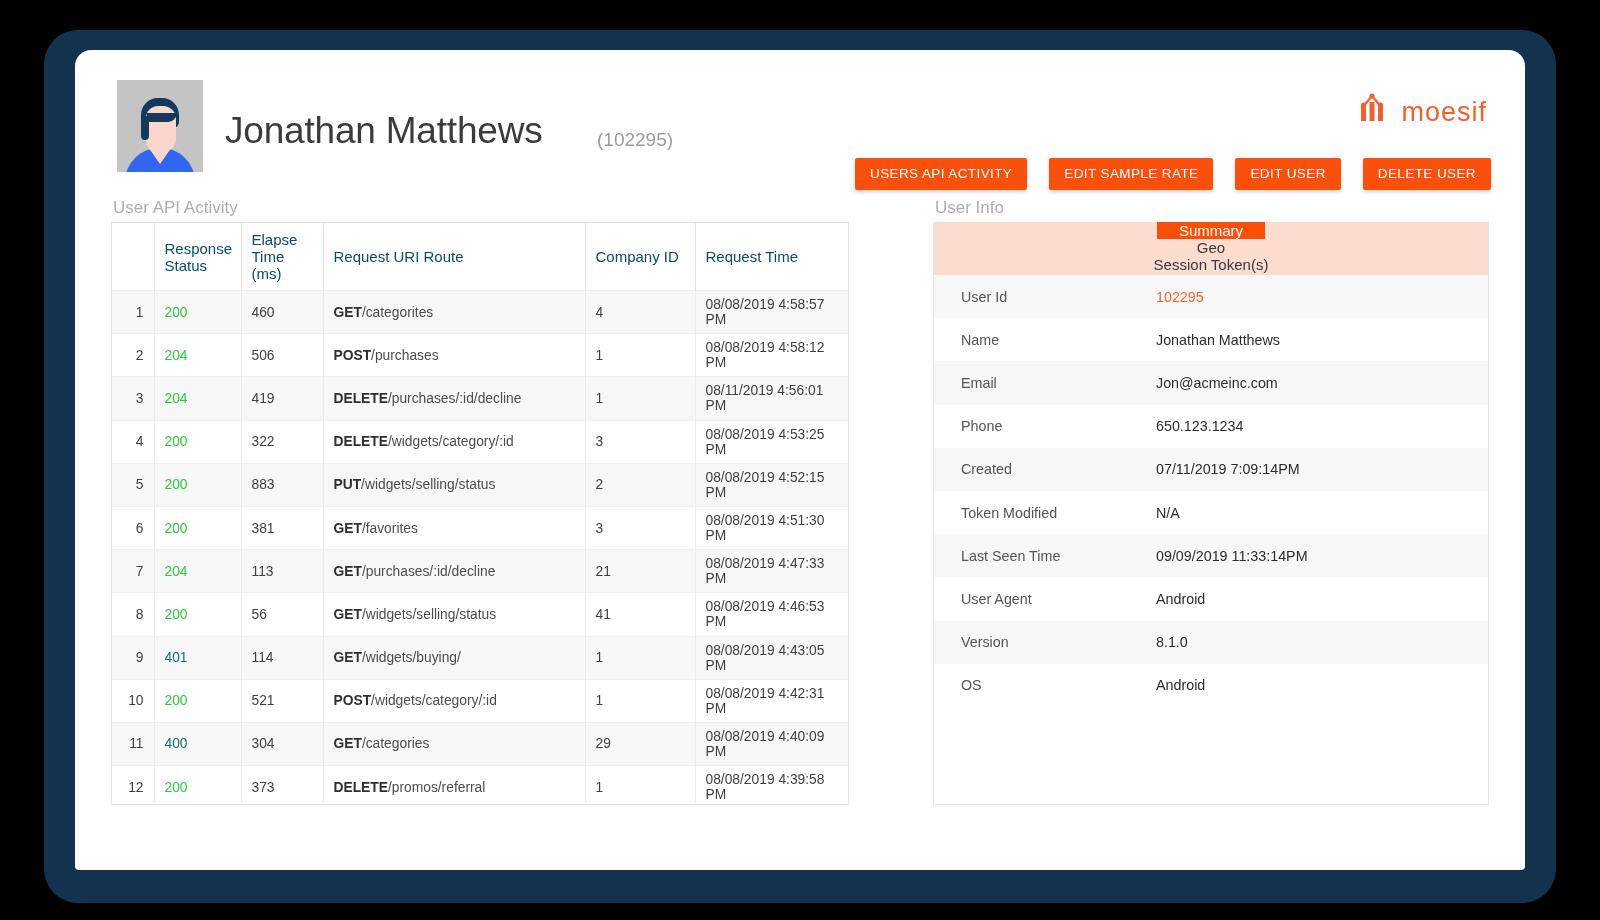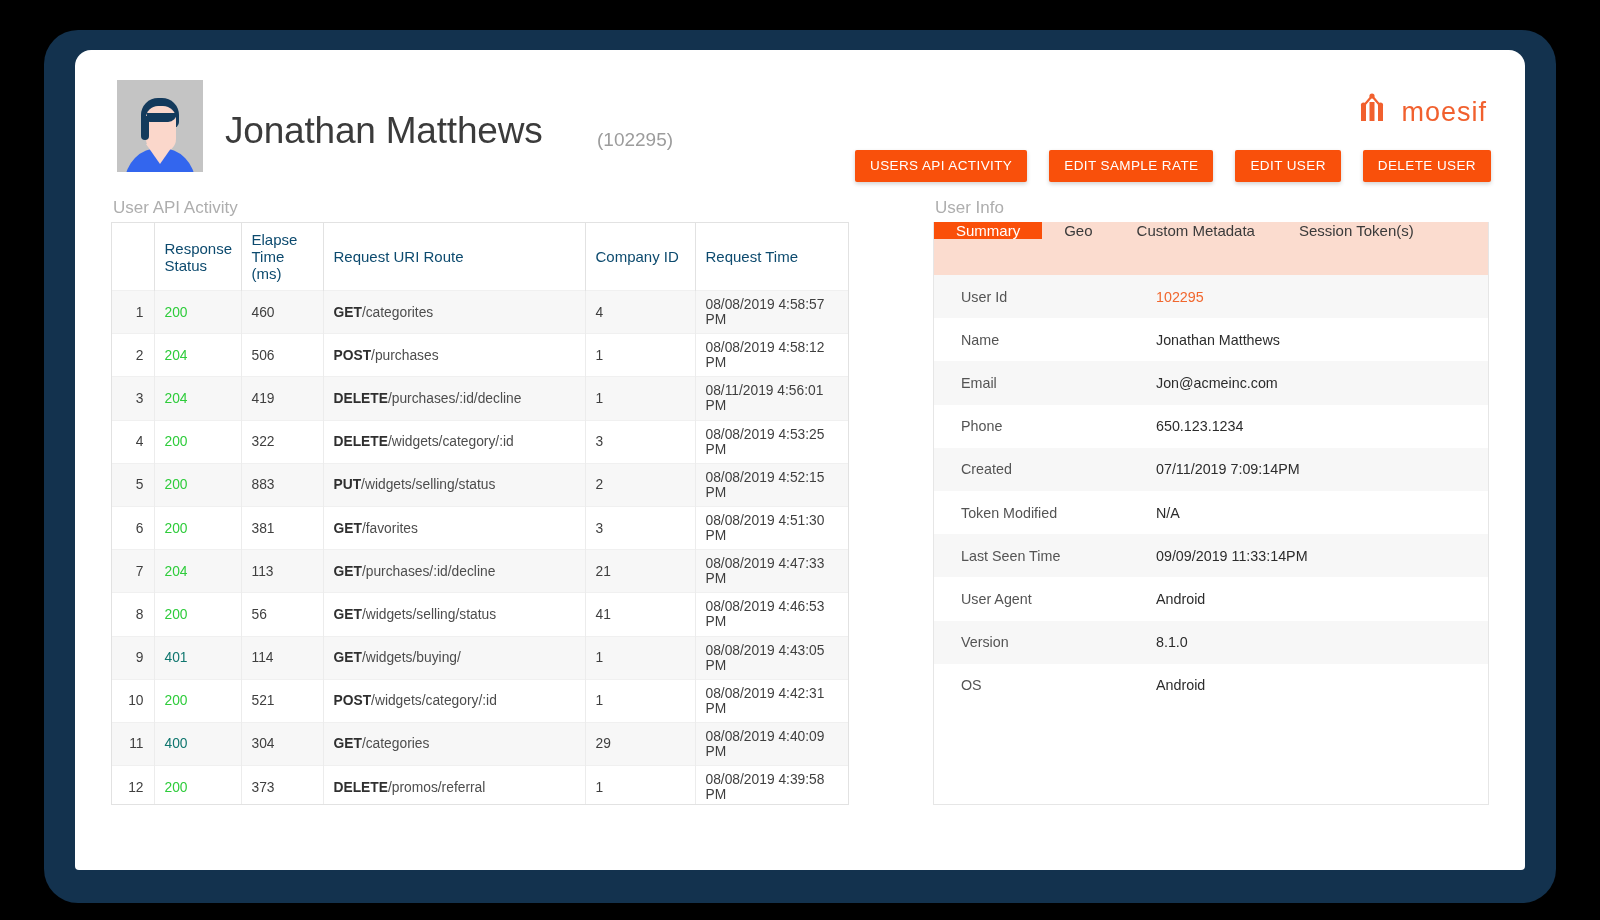--- a/index.html
+++ b/index.html
@@ -99,7 +99,7 @@
   .logo-word { font-size: 27px; color: #f1602e; letter-spacing: 1px; font-weight: 400; margin-top: 12px; }
 
   
-  .btn-row { position: absolute; right: 34px; top: 100px; display: flex; gap: 22px; }
+  .btn-row { position: absolute; right: 34px; top: 108px; display: flex; gap: 22px; }
   .act-btn {
     background: #f9500b;
     color: #ffffff;

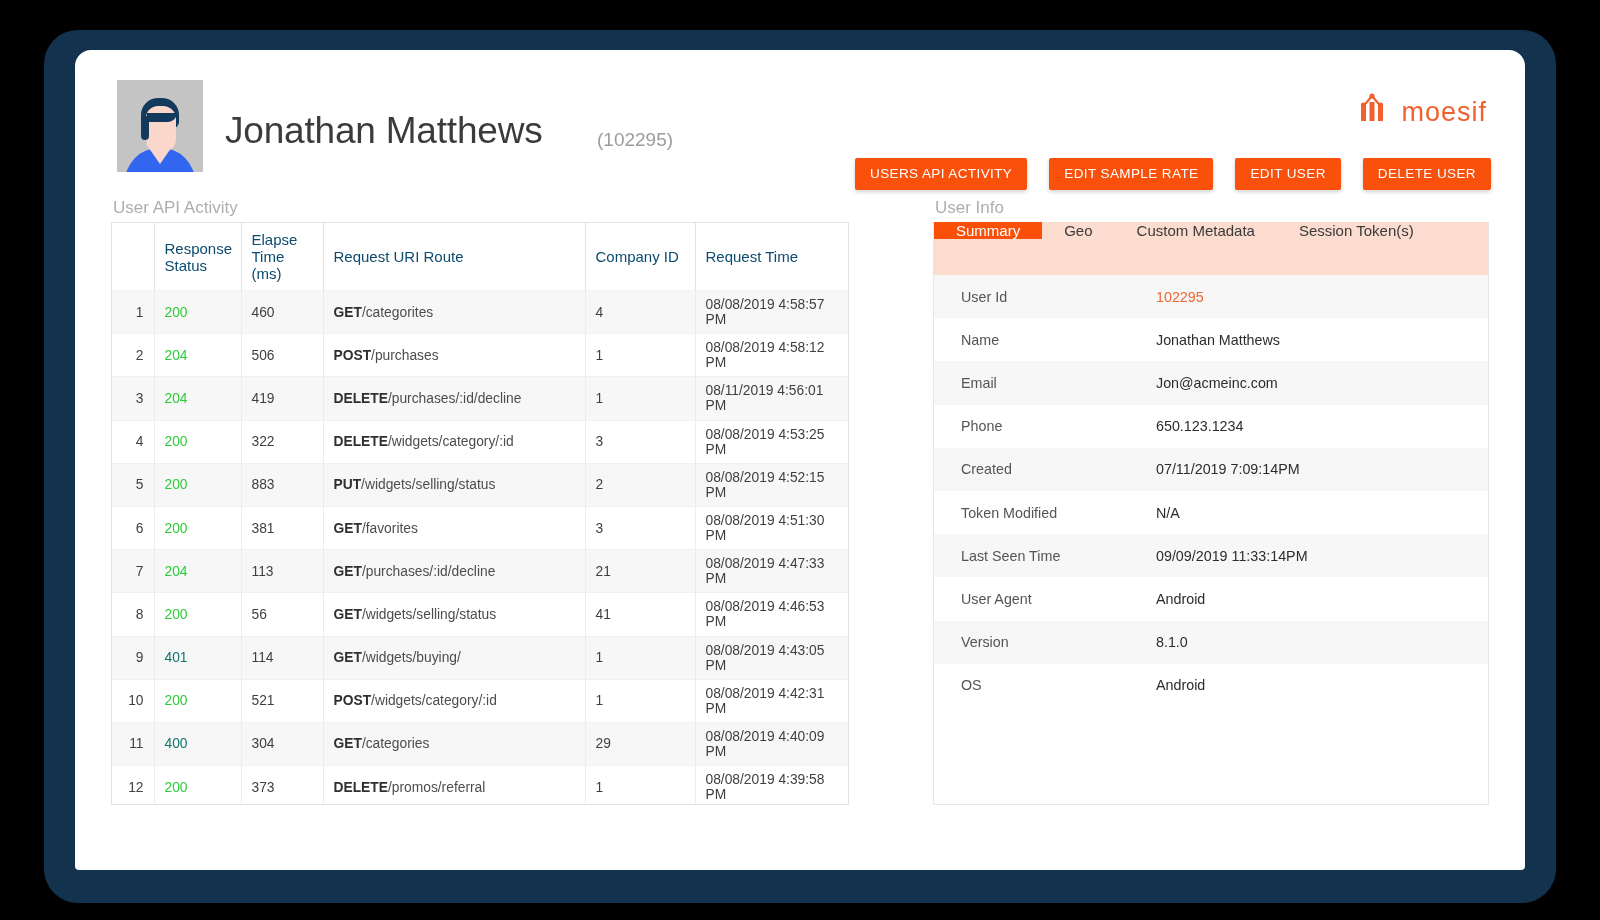--- a/index.html
+++ b/index.html
@@ -173,7 +173,7 @@
     background: #ffffff;
     overflow: hidden;
   }
-  .tabbar { display: flex; background: #fbdccf; height: 53px; align-items: flex-start; }
+  .tabbar { display: flex; background: #fbdccf; height: 53px; align-items: center; flex-direction: column; }
   .tab {
     display: flex; align-items: center; justify-content: center;
     font-size: 15px; color: #3a3a3a;

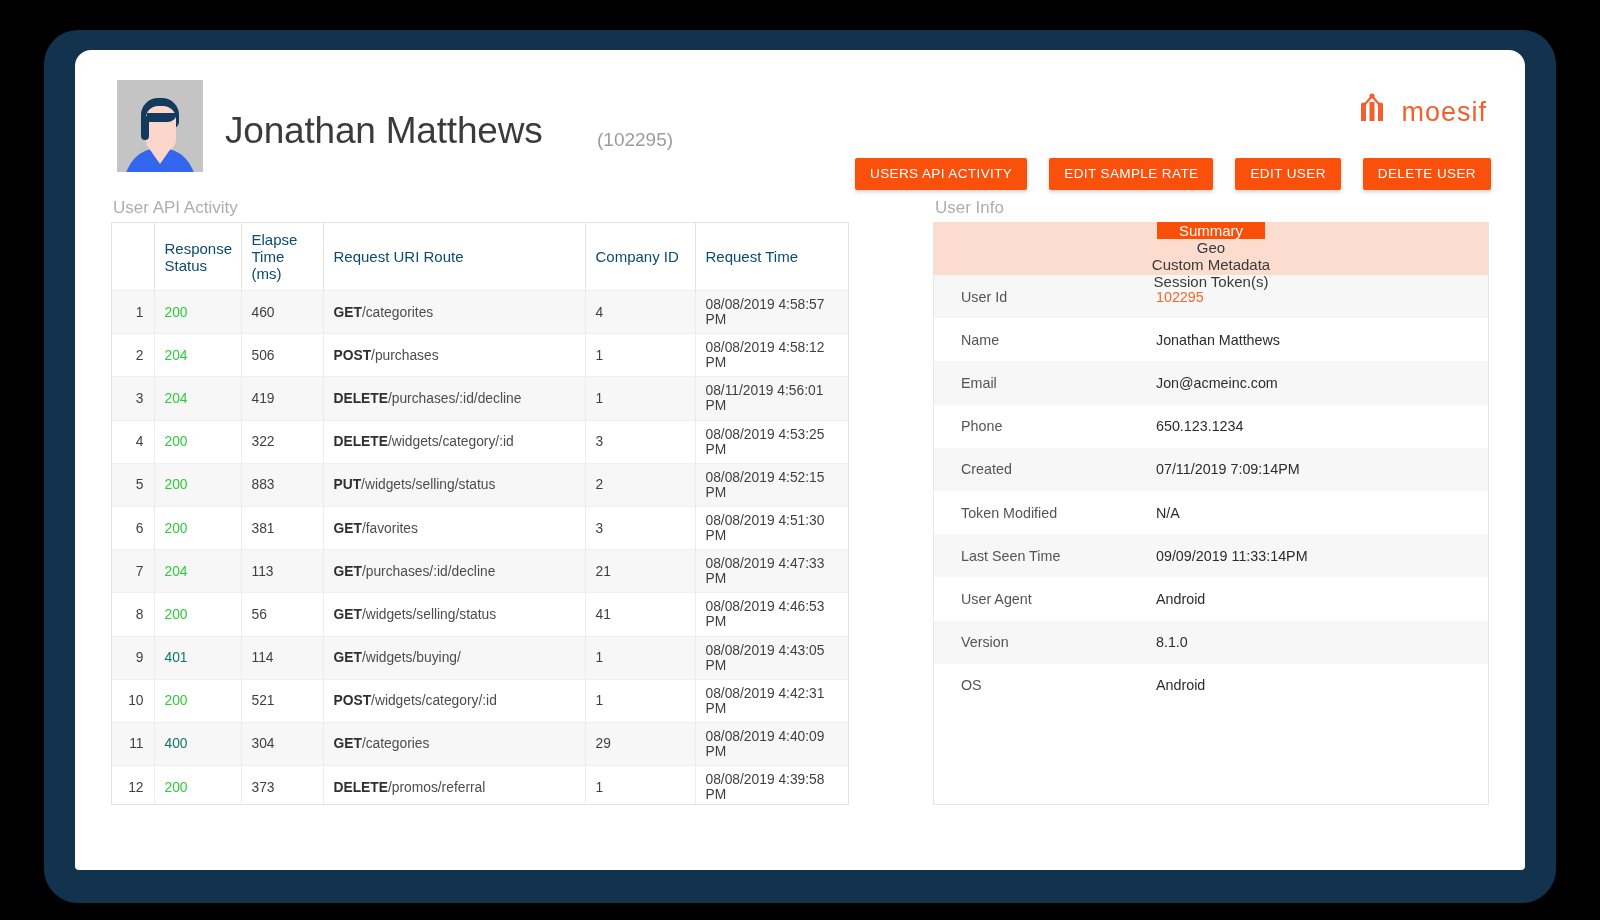--- a/index.html
+++ b/index.html
@@ -351,7 +351,6 @@
       <div class="tabbar" id="tabbar">
           <div class="tab active">Summary</div>
           <div class="tab">Geo</div>
-          <div class="tab">Custom Metadata</div>
           <div class="tab">Session Token(s)</div>
         </div>
       <div id="info-rows">

